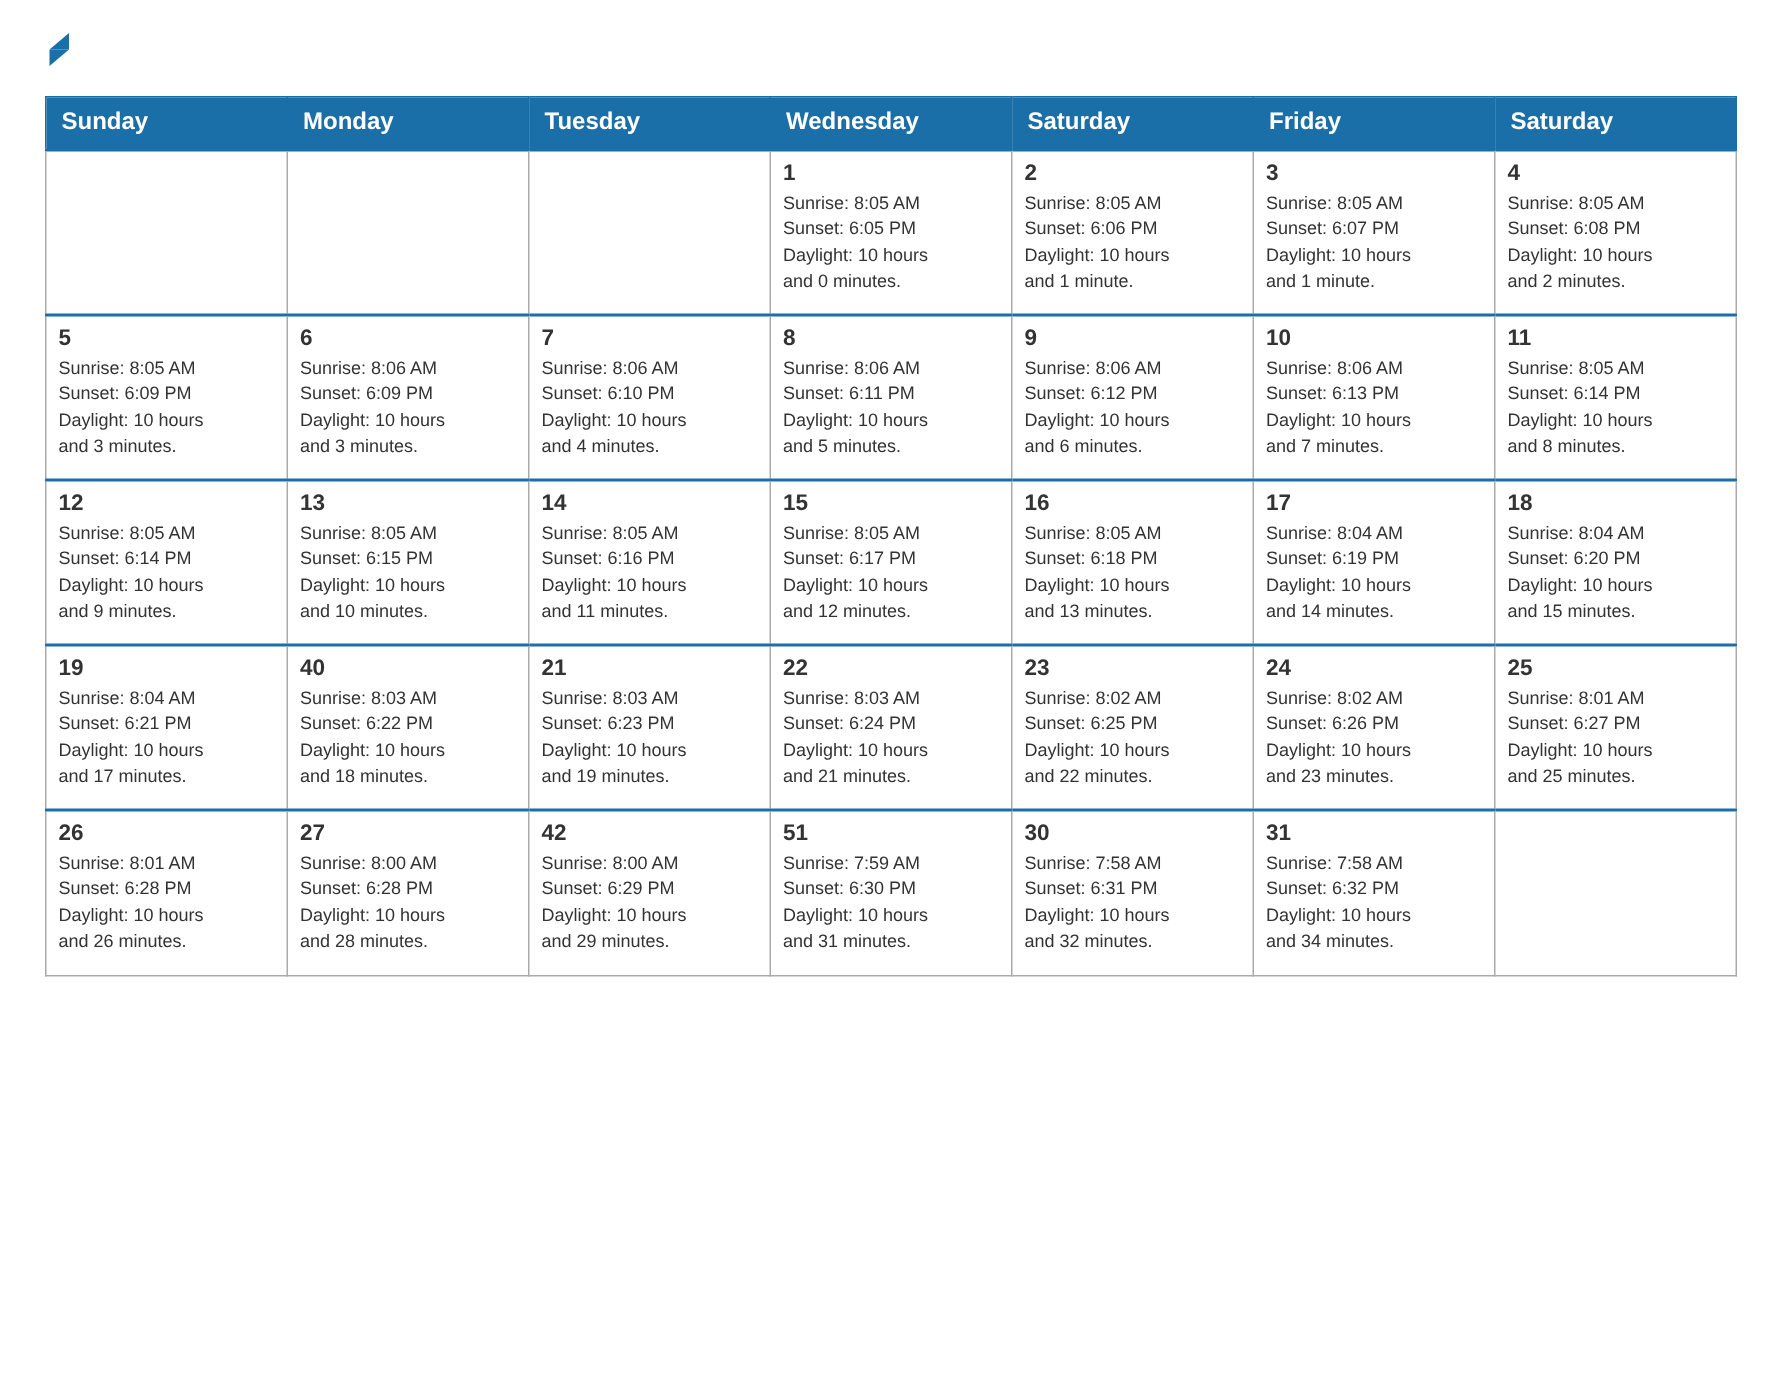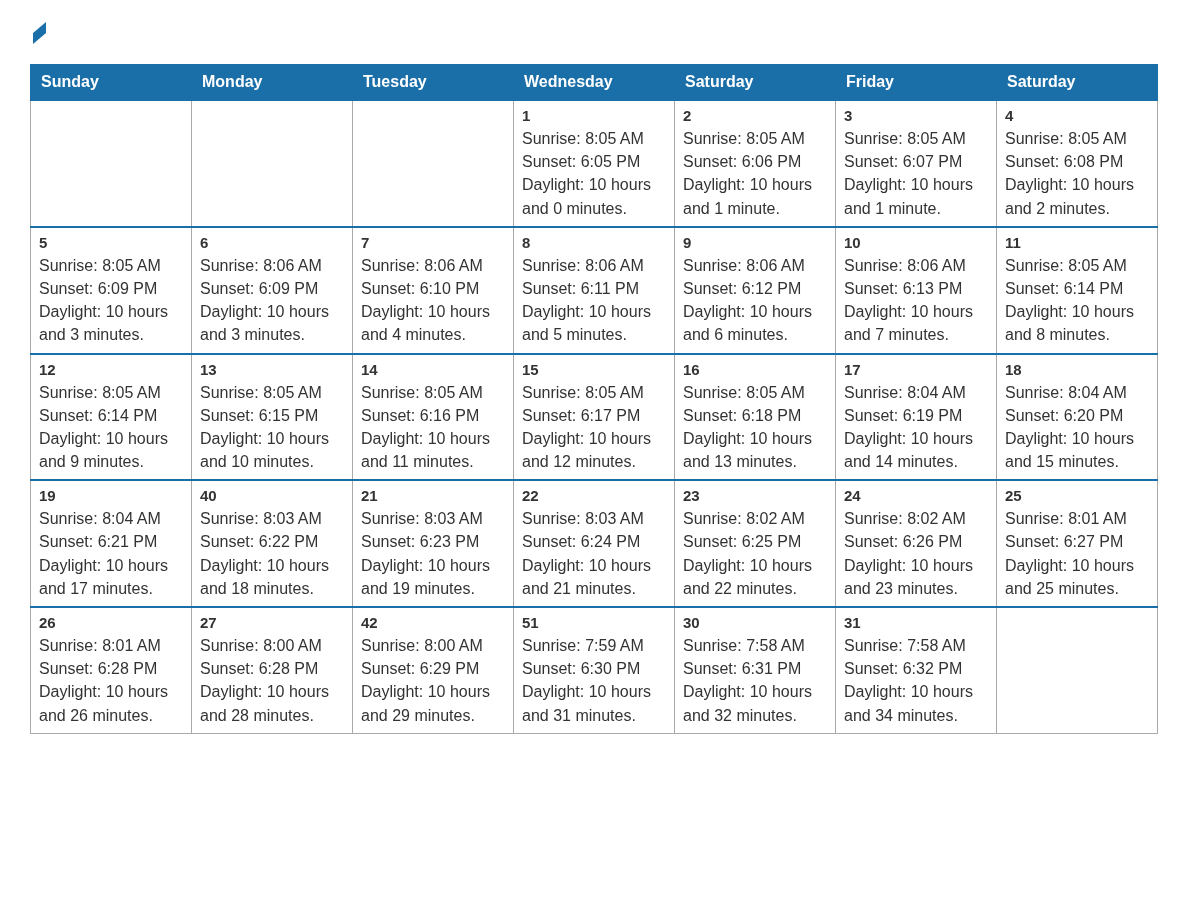--- a/index.html
+++ b/index.html
@@ -74,7 +74,7 @@
       margin-bottom: 3px;
     }
     .day-info {
-      font-size: 16px;
+      font-size: 12px;
       color: #333;
       line-height: 1.45;
     }

